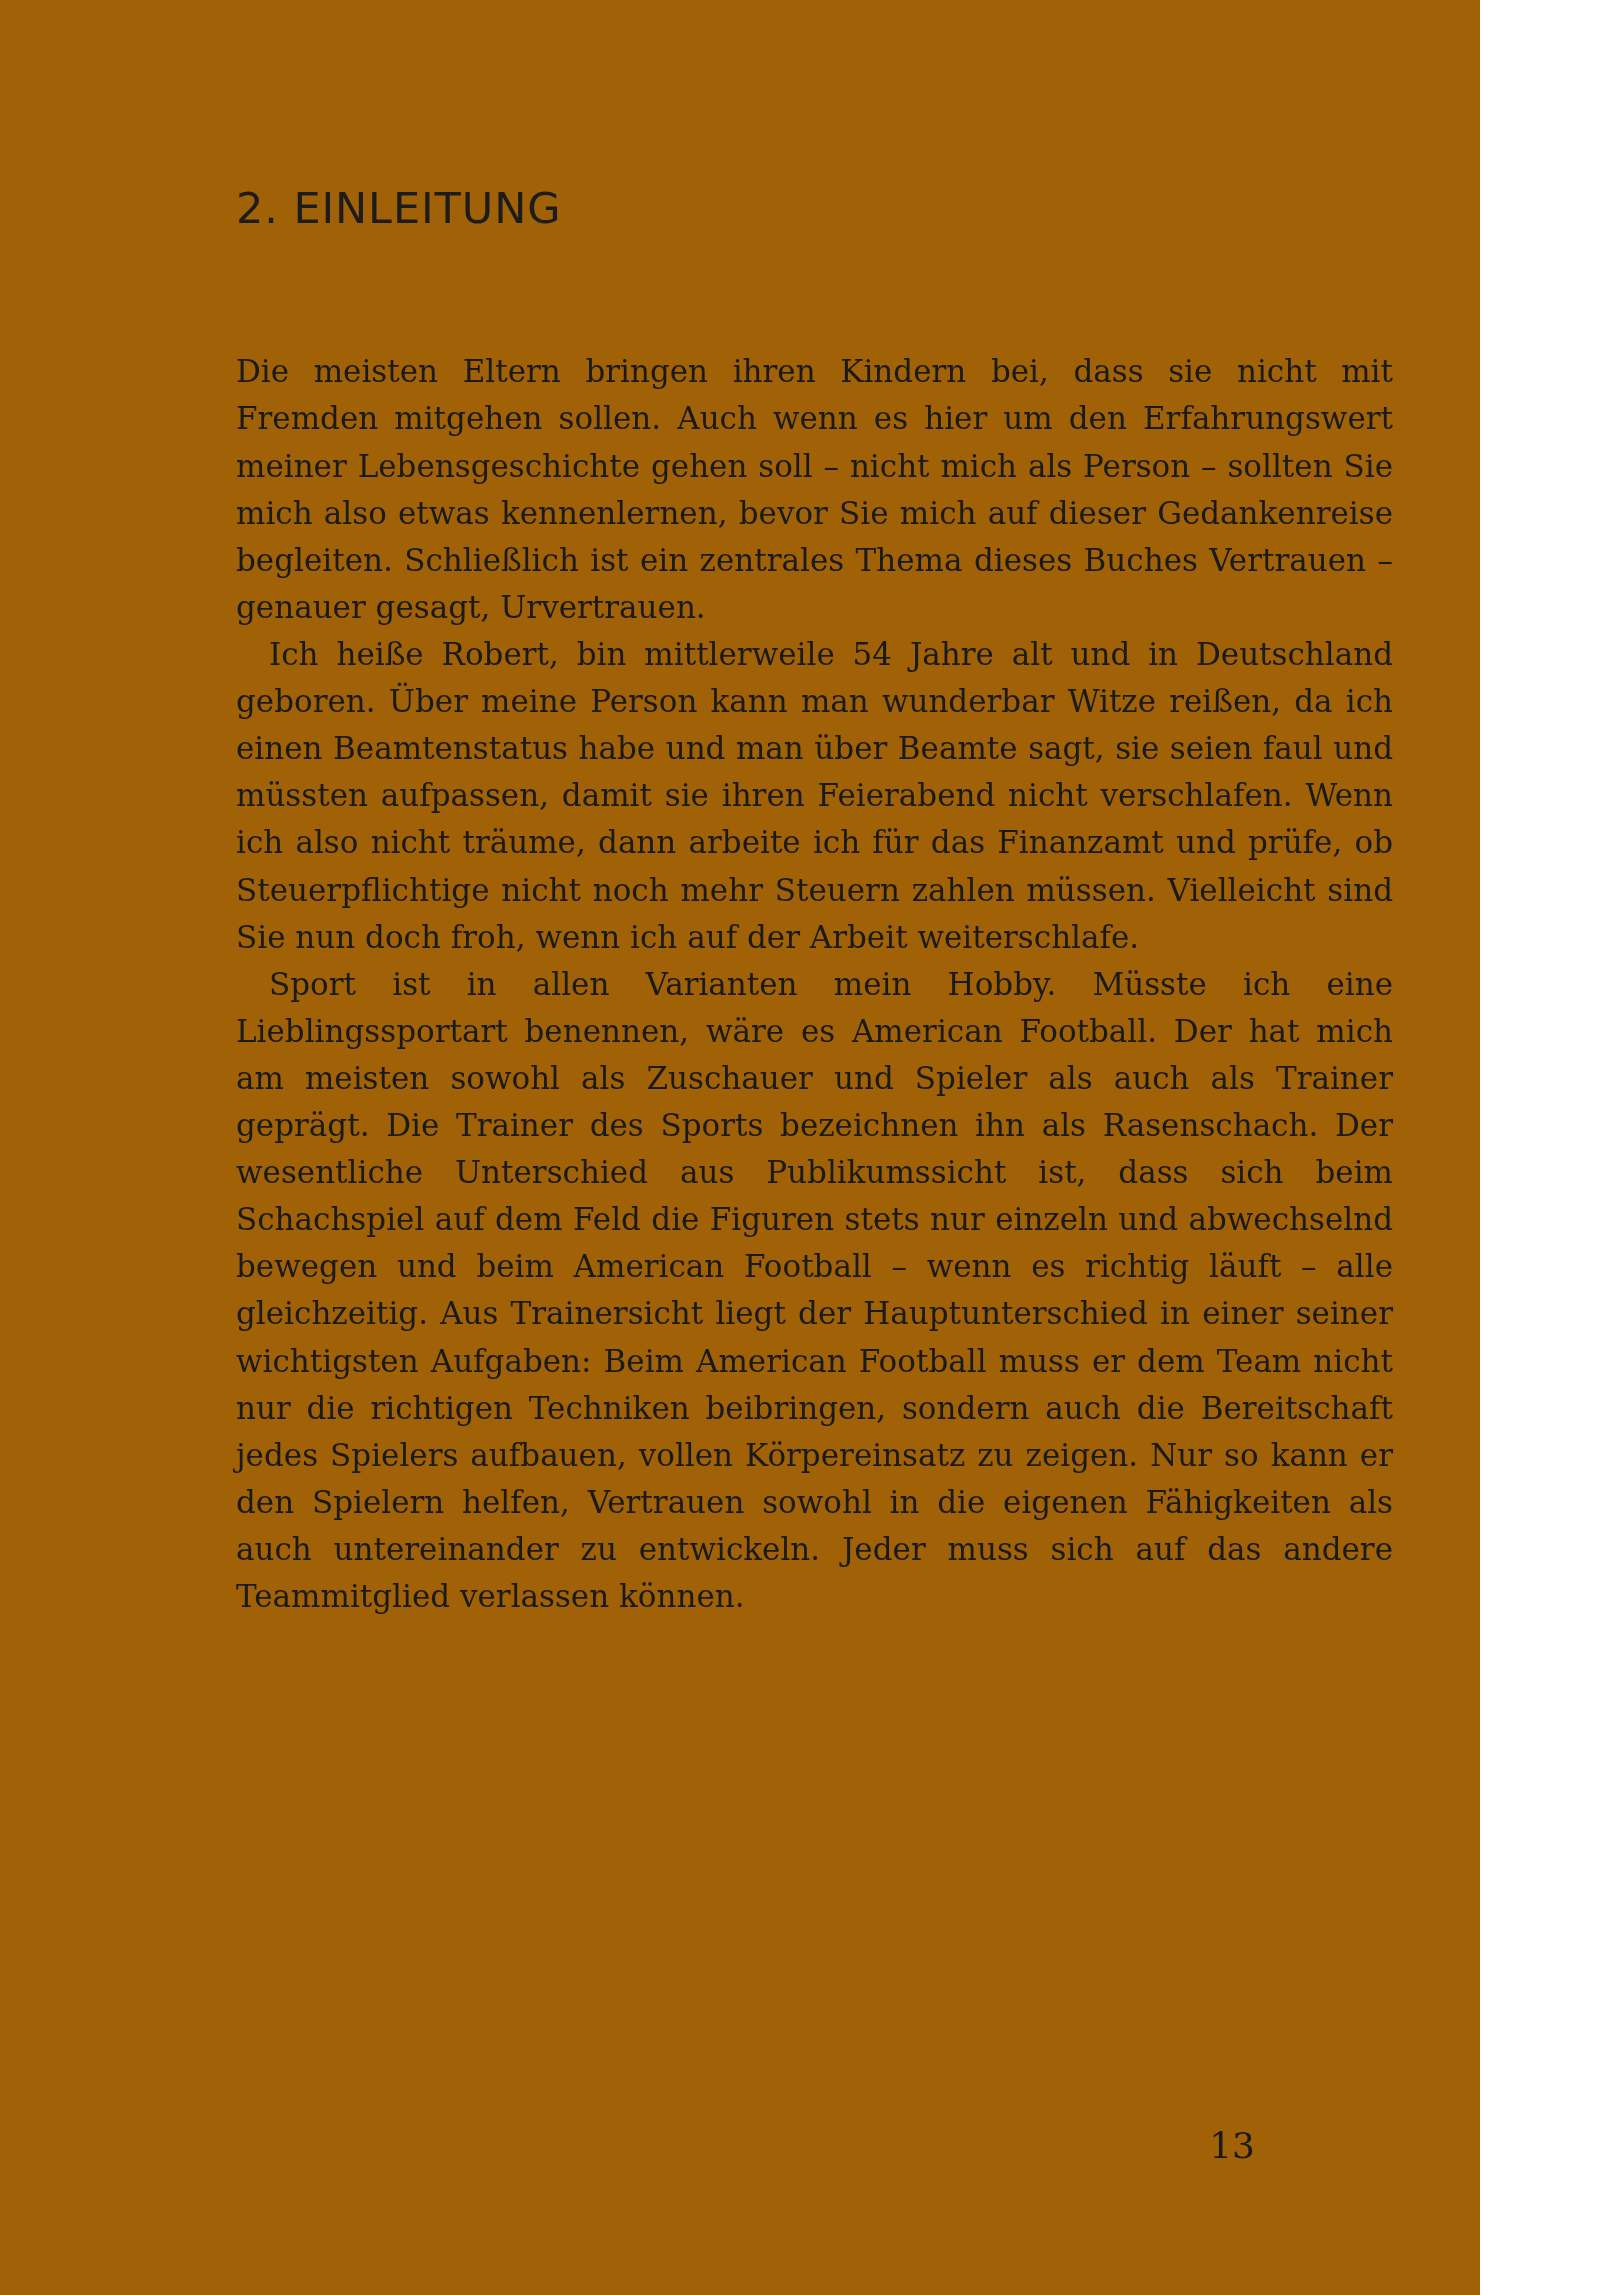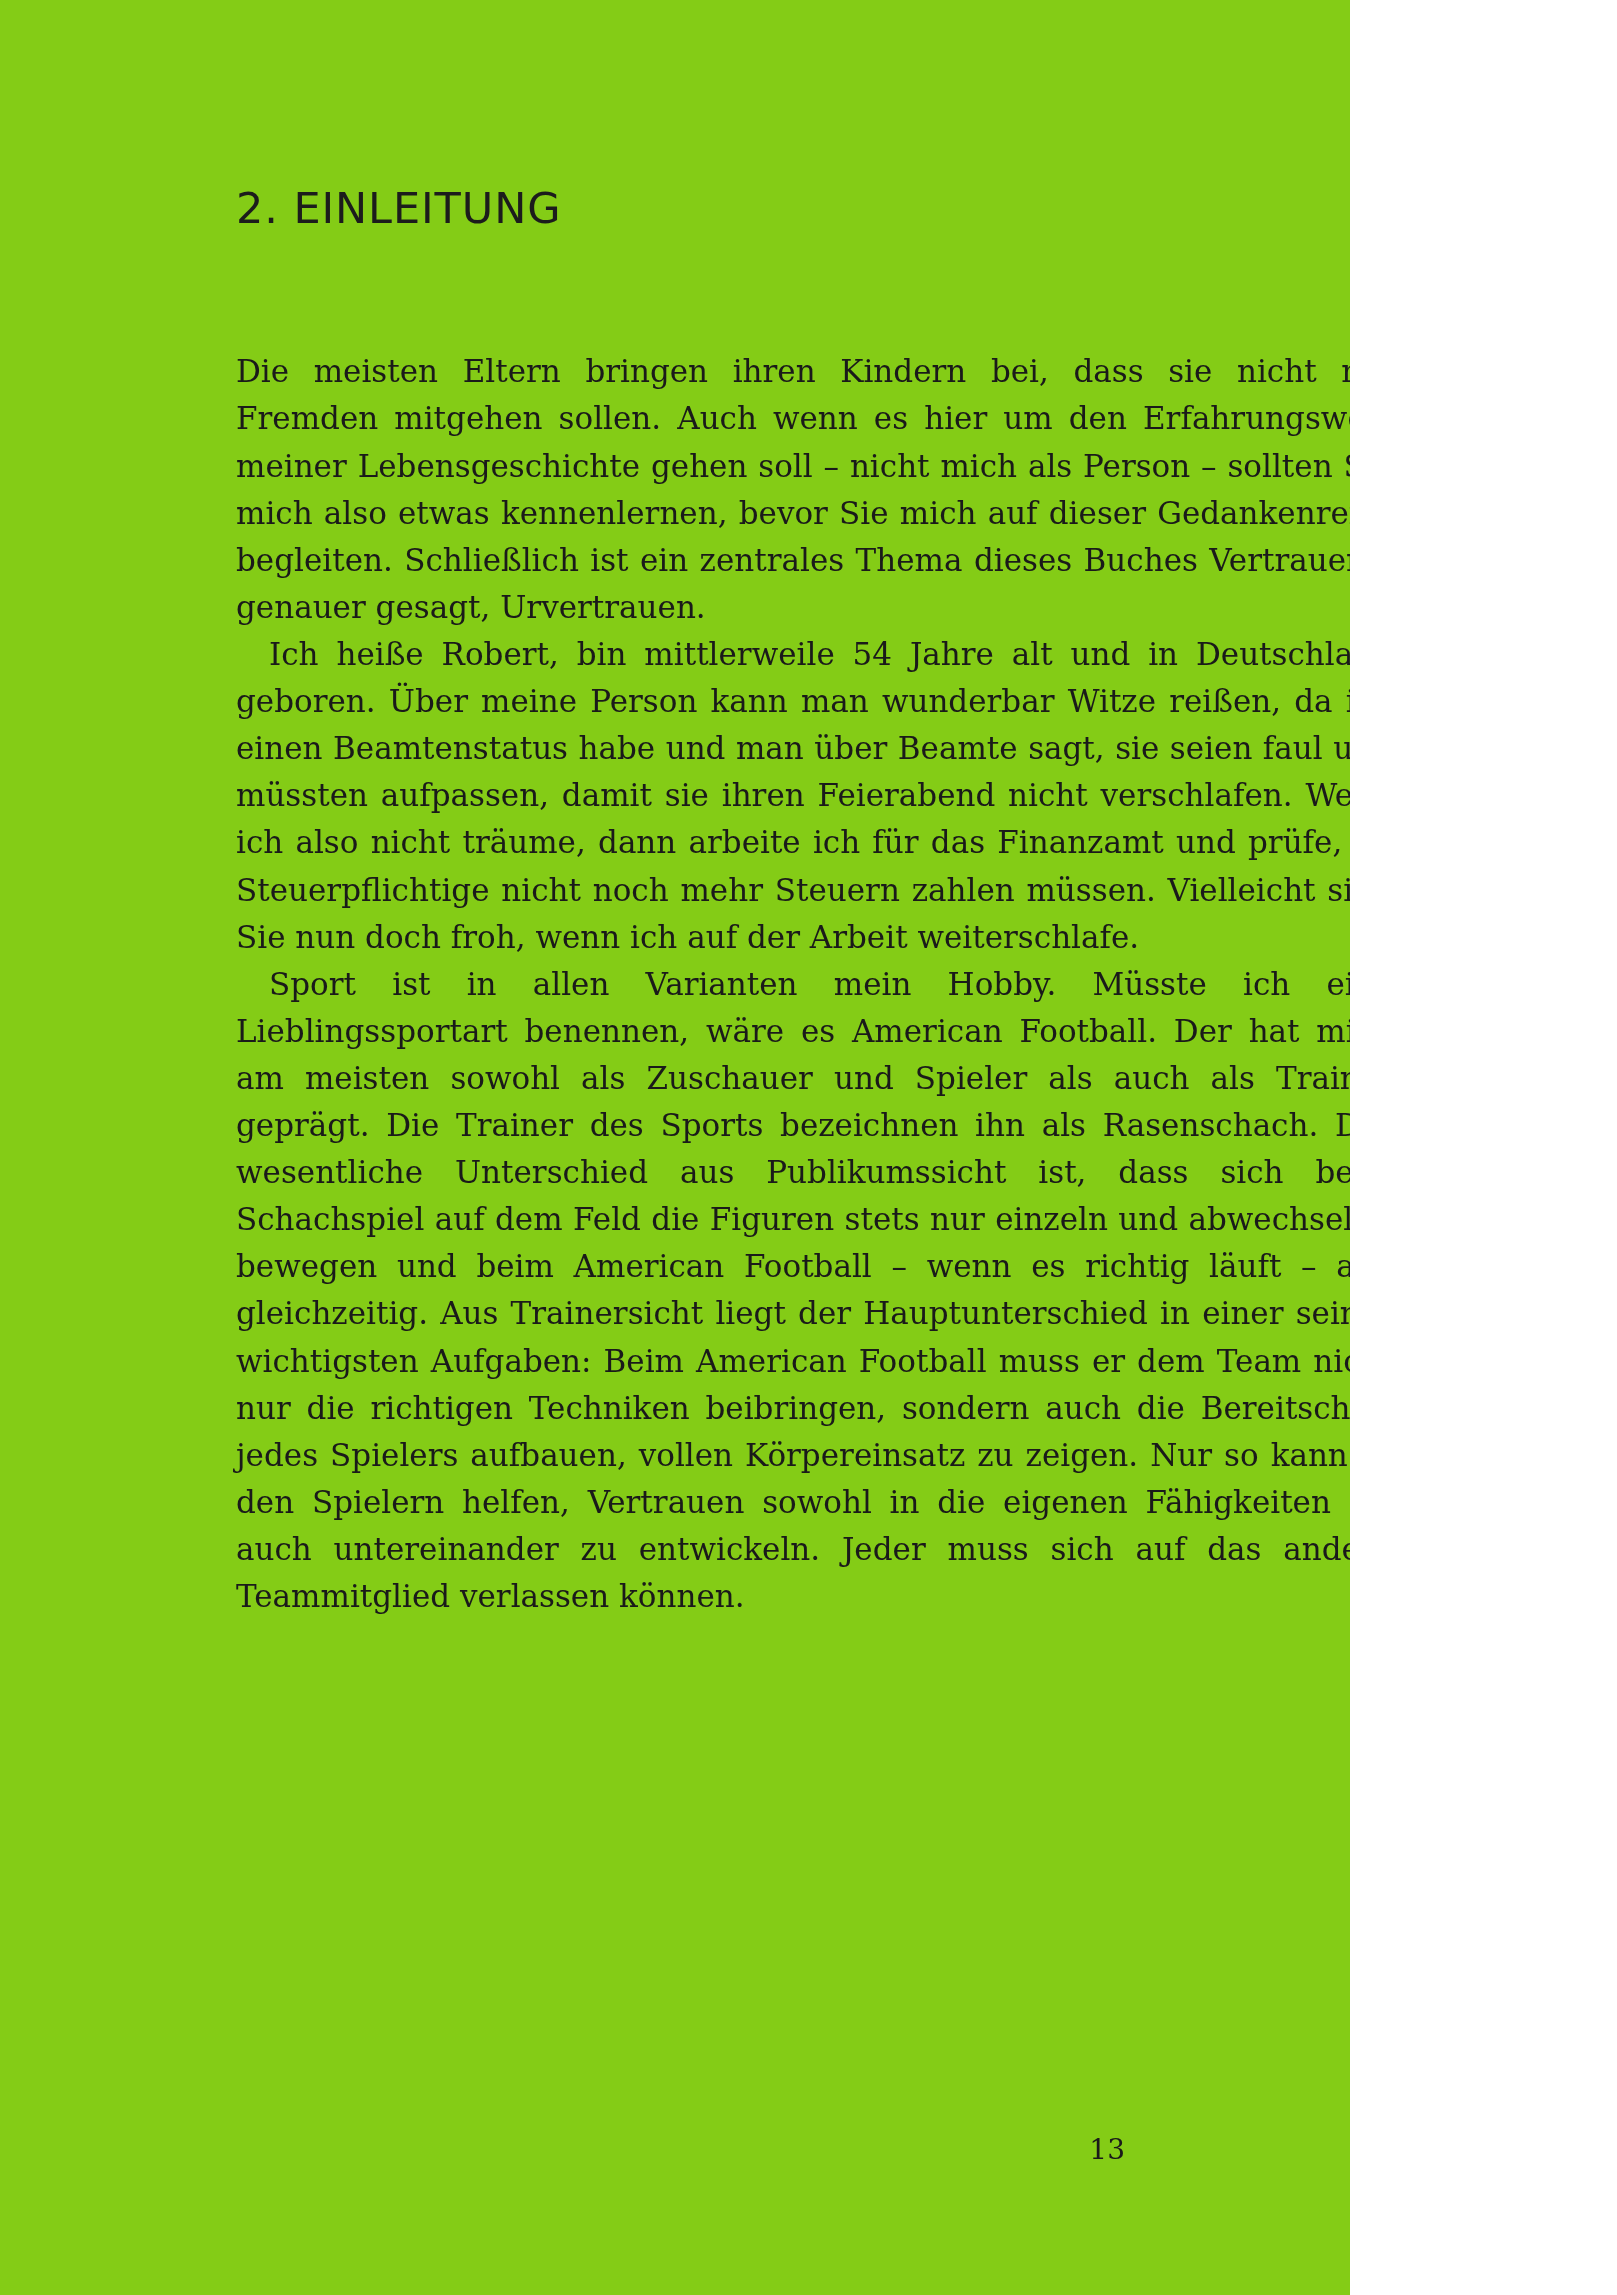--- a/index.html
+++ b/index.html
@@ -9,9 +9,9 @@
   }
   .page {
     position: relative;
-    width: 1350px;
+    width: 1480px;
     height: 2295px;
-    background: #84cc16;
+    background: #a16207;
     box-sizing: border-box;
     overflow: hidden;
   }

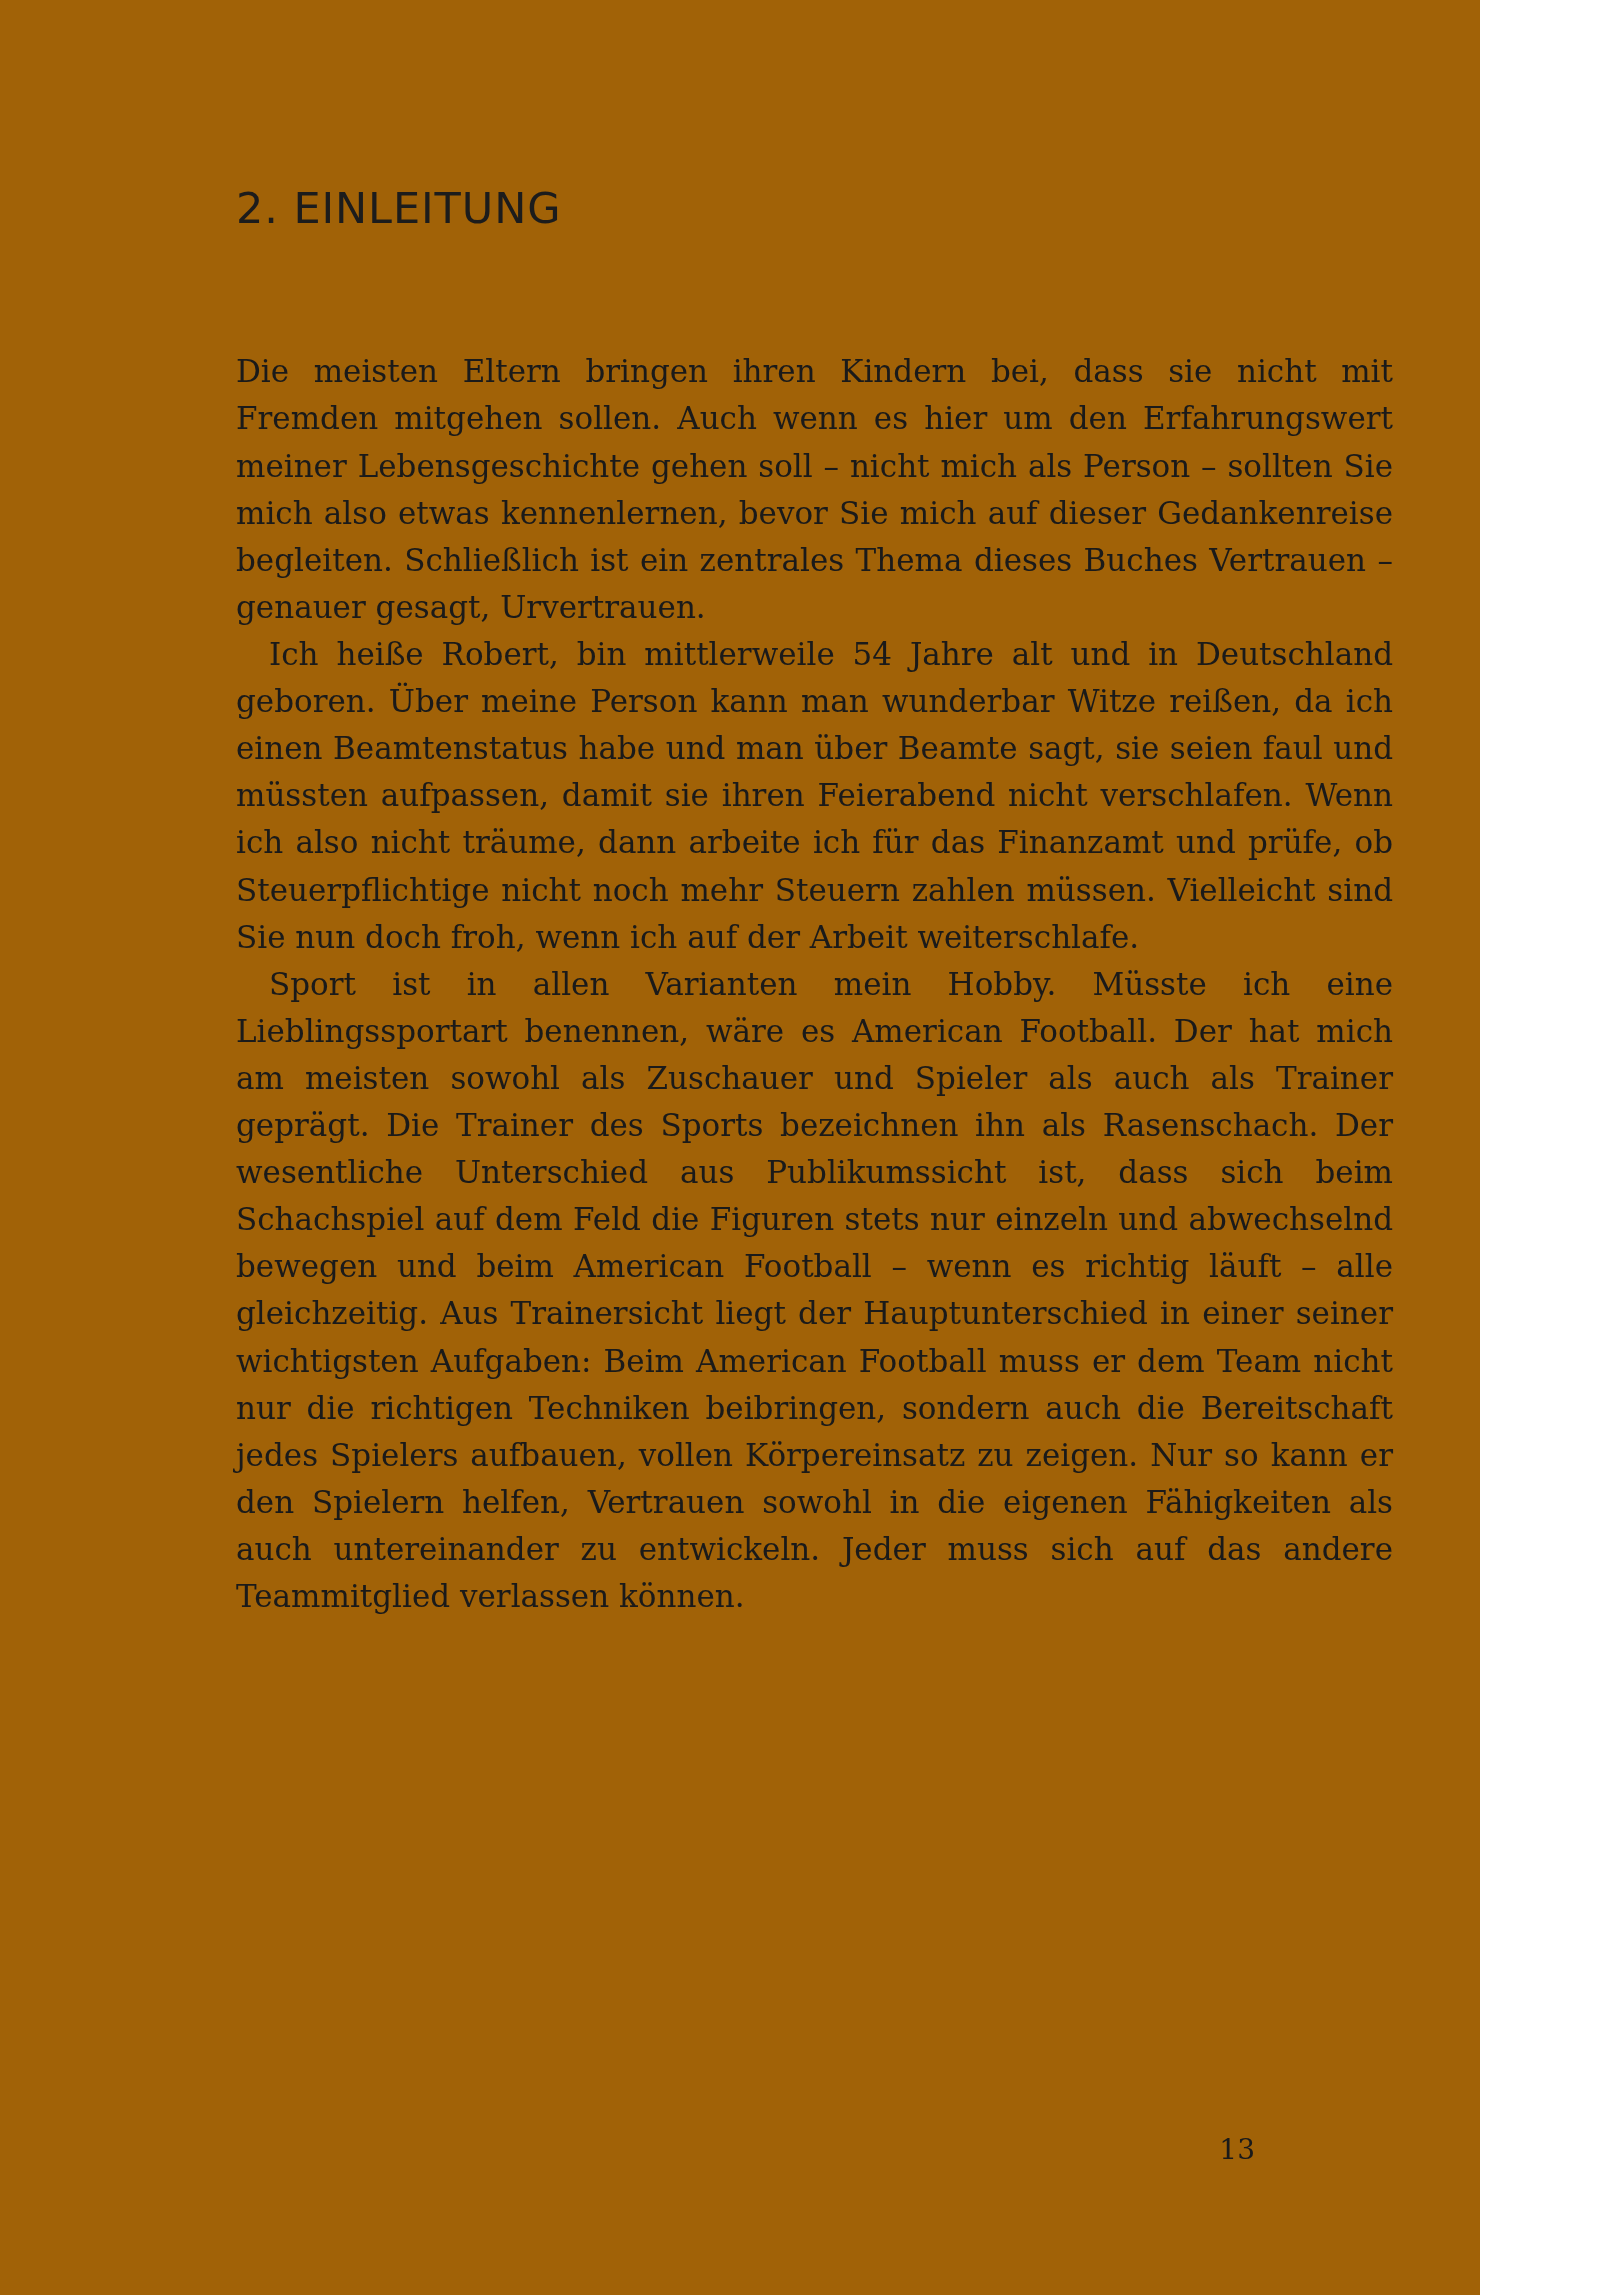--- a/index.html
+++ b/index.html
@@ -50,7 +50,7 @@
     right: 225px;
     bottom: 129px;
     font-family: "DejaVu Serif", serif;
-    font-size: 28px;
+    font-size: 36px;
     color: #1a1a1a;
     text-align: right;
   }

